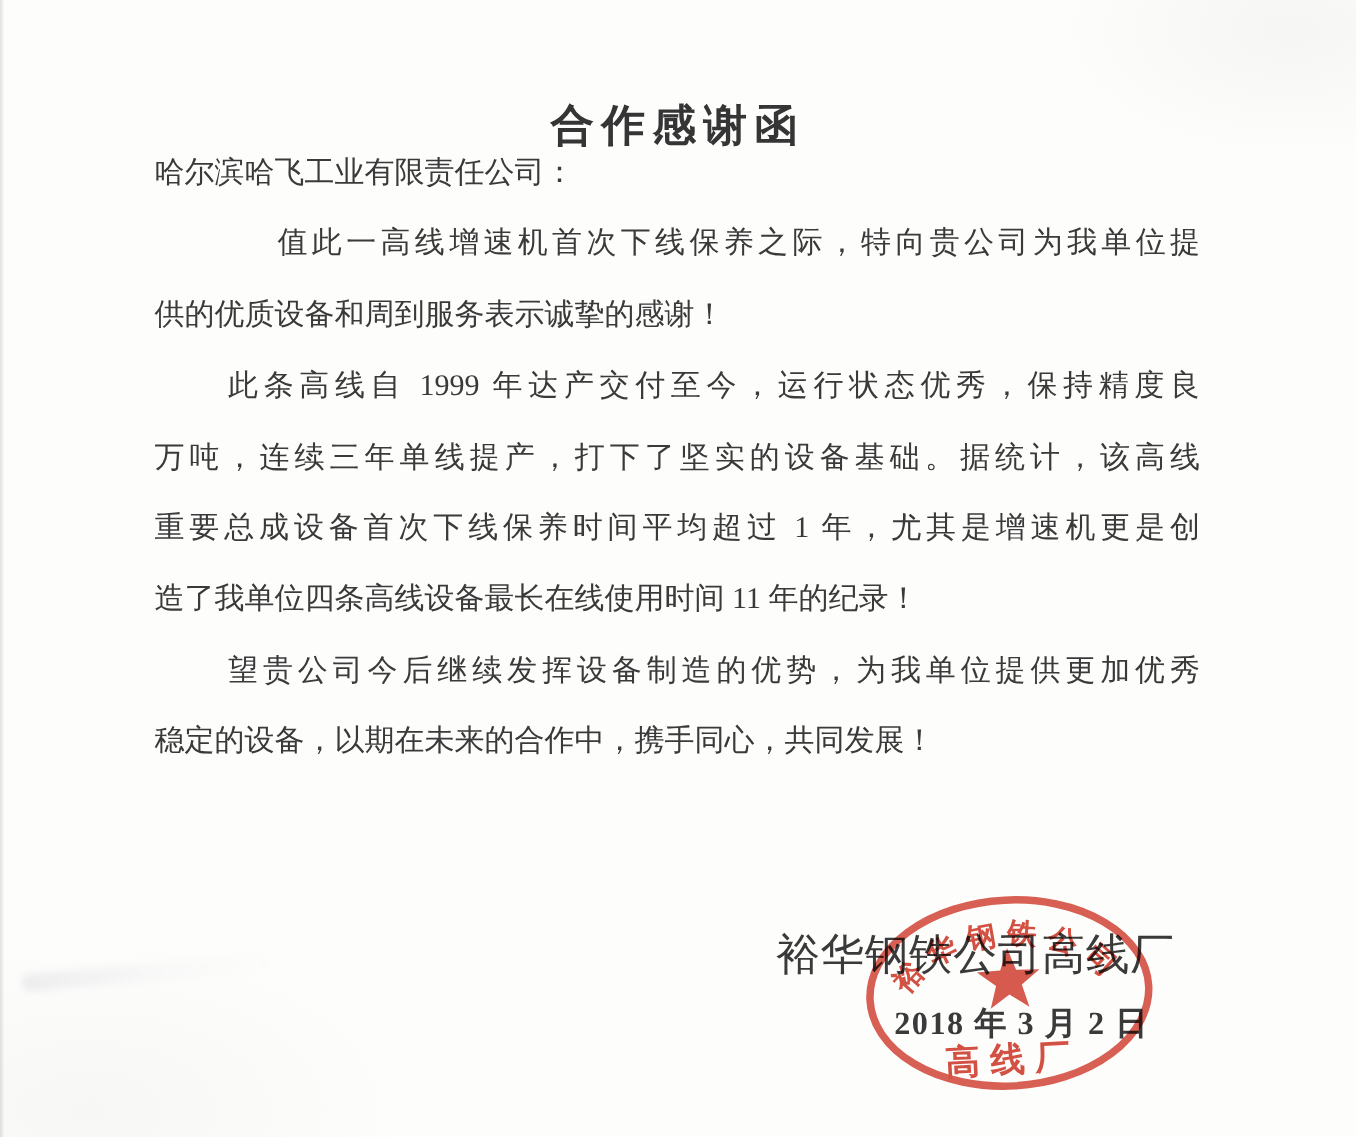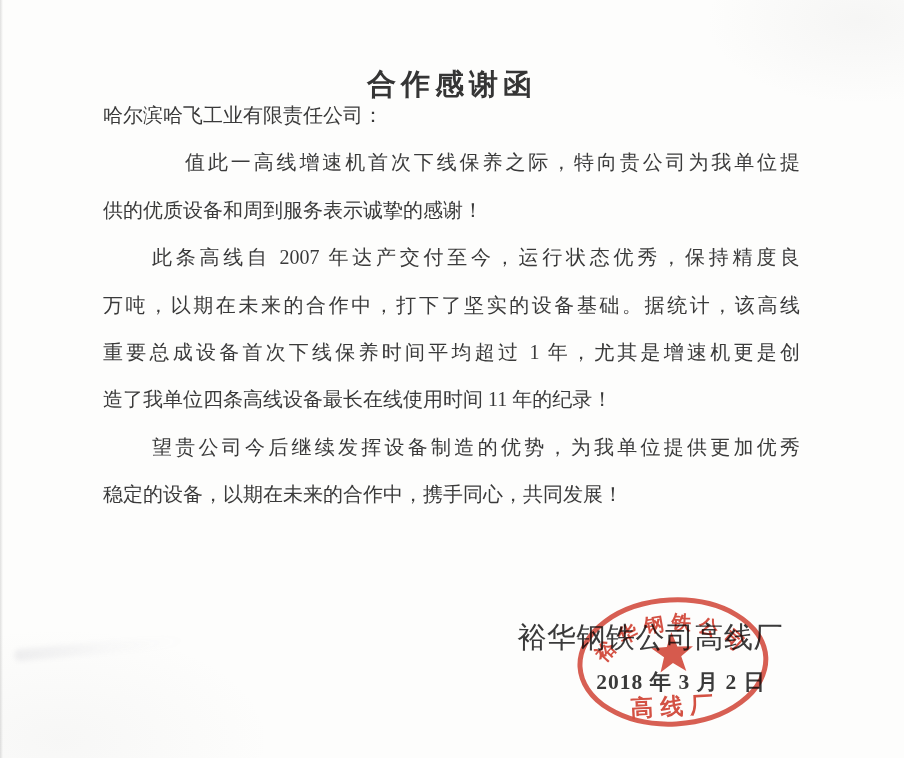--- a/index.html
+++ b/index.html
@@ -92,7 +92,7 @@
     <div class="line">哈尔滨哈飞工业有限责任公司：</div>
     <div class="line stretch indent-lg">值此一高线增速机首次下线保养之际，特向贵公司为我单位提</div>
     <div class="line">供的优质设备和周到服务表示诚挚的感谢！</div>
-    <div class="line stretch indent-sm">此条高线自 2007 年达产交付至今，运行状态优秀，保持精度良</div>
+    <div class="line stretch indent-sm">此条高线自 1999 年达产交付至今，运行状态优秀，保持精度良</div>
     <div class="line stretch">万吨，以期在未来的合作中，打下了坚实的设备基础。据统计，该高线</div>
     <div class="line stretch">重要总成设备首次下线保养时间平均超过 1 年，尤其是增速机更是创</div>
     <div class="line">造了我单位四条高线设备最长在线使用时间 11 年的纪录！</div>

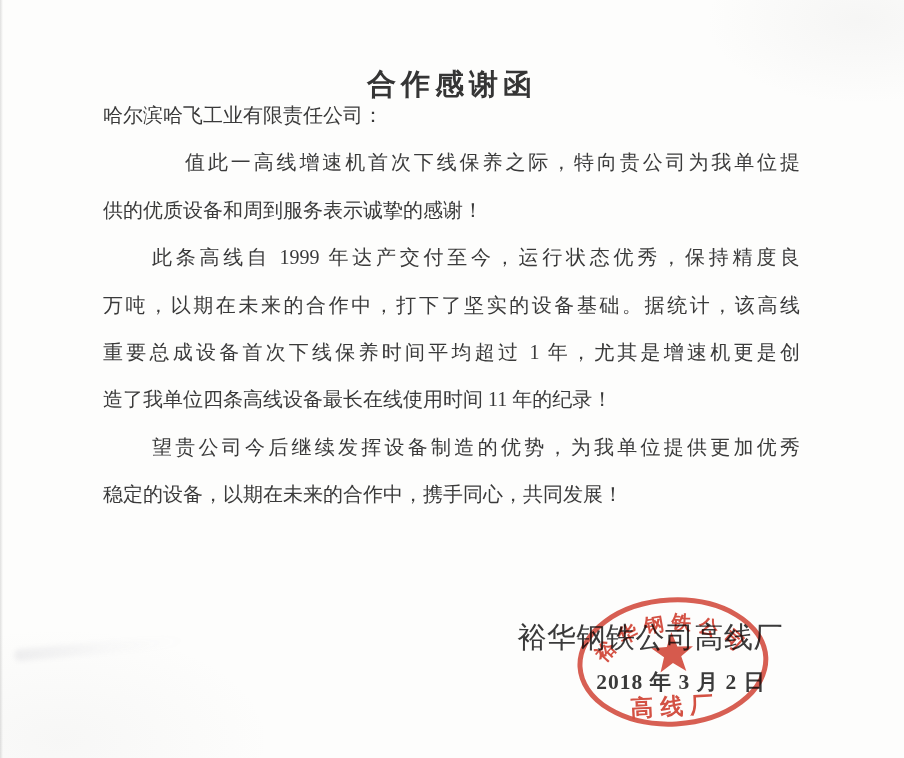--- a/index.html
+++ b/index.html
@@ -93,7 +93,7 @@
     <div class="line stretch indent-lg">值此一高线增速机首次下线保养之际，特向贵公司为我单位提</div>
     <div class="line">供的优质设备和周到服务表示诚挚的感谢！</div>
     <div class="line stretch indent-sm">此条高线自 1999 年达产交付至今，运行状态优秀，保持精度良</div>
-    <div class="line stretch">万吨，以期在未来的合作中，打下了坚实的设备基础。据统计，该高线</div>
+    <div class="line stretch">万吨，连续三年单线提产，打下了坚实的设备基础。据统计，该高线</div>
     <div class="line stretch">重要总成设备首次下线保养时间平均超过 1 年，尤其是增速机更是创</div>
     <div class="line">造了我单位四条高线设备最长在线使用时间 11 年的纪录！</div>
     <div class="line stretch indent-sm">望贵公司今后继续发挥设备制造的优势，为我单位提供更加优秀</div>

